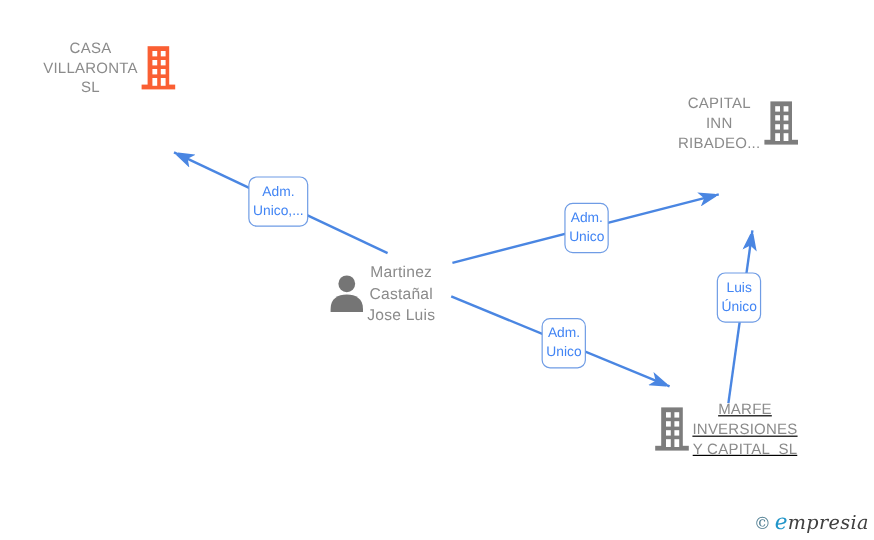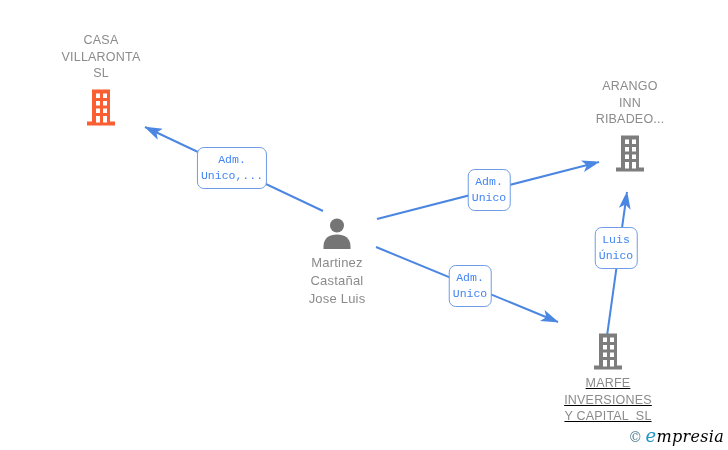--- a/index.html
+++ b/index.html
@@ -18,7 +18,7 @@
     position: absolute;
     width: 130px;
     display: flex;
-    flex-direction: column;
+    flex-direction: row;
     align-items: center;
     text-align: center;
     cursor: pointer;

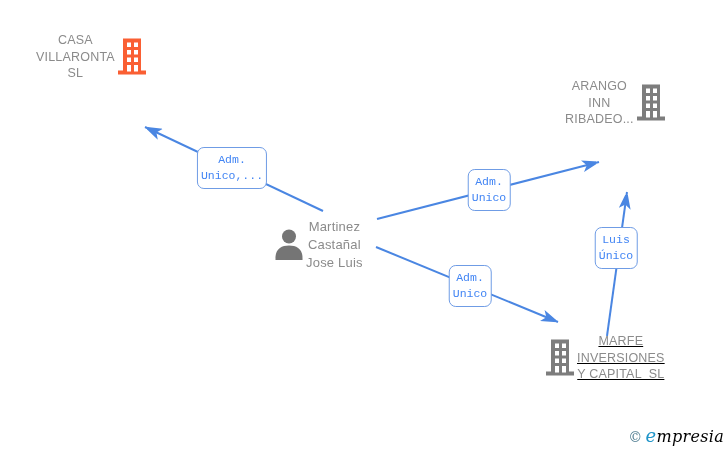--- a/index.html
+++ b/index.html
@@ -107,7 +107,7 @@
   </div>
 
   <div class="node" style="left:565px; top:78px;">
-    <div class="node-label">ARANGO
+    <div class="node-label">CAPITAL
 INN
 RIBADEO...</div>
     <div class="gap-sm"></div>

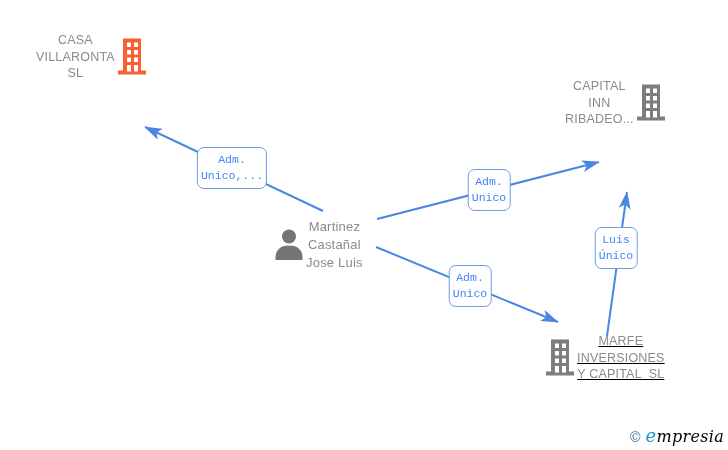--- a/index.html
+++ b/index.html
@@ -47,7 +47,6 @@
     text-align: center;
     white-space: pre-line;
     box-shadow: 0 0 0 1px rgba(255,255,255,0.6) inset;
-    font-family: Liberation Mono, monospace;
   }
 
   .watermark {

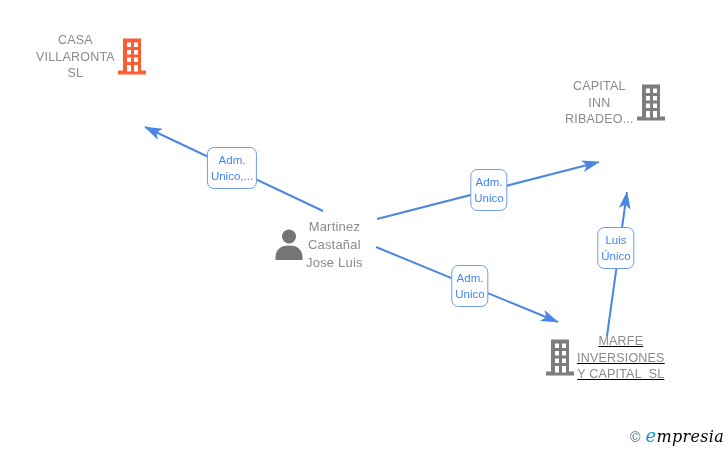--- a/index.html
+++ b/index.html
@@ -61,7 +61,7 @@
   }
   .watermark .copy { color: #507e92; font-style: normal; font-size: 14px; margin-right: 3px; }
   .watermark .brand-e { color: #2095c9; font-size: 18px; }
-  .watermark .brand-rest { color: #000000; margin-top: 48px; }
+  .watermark .brand-rest { color: #404040; margin-top: 48px; }
 </style>
 </head>
 <body>

